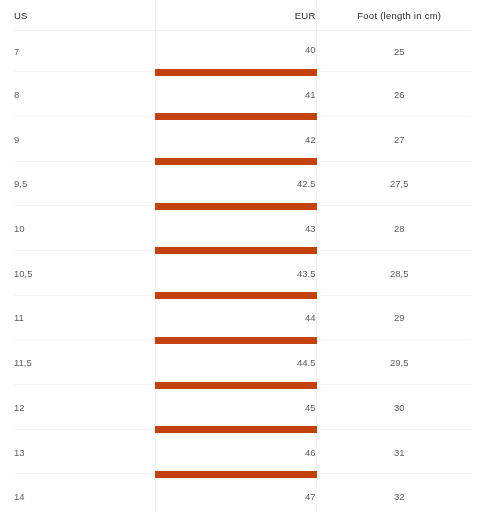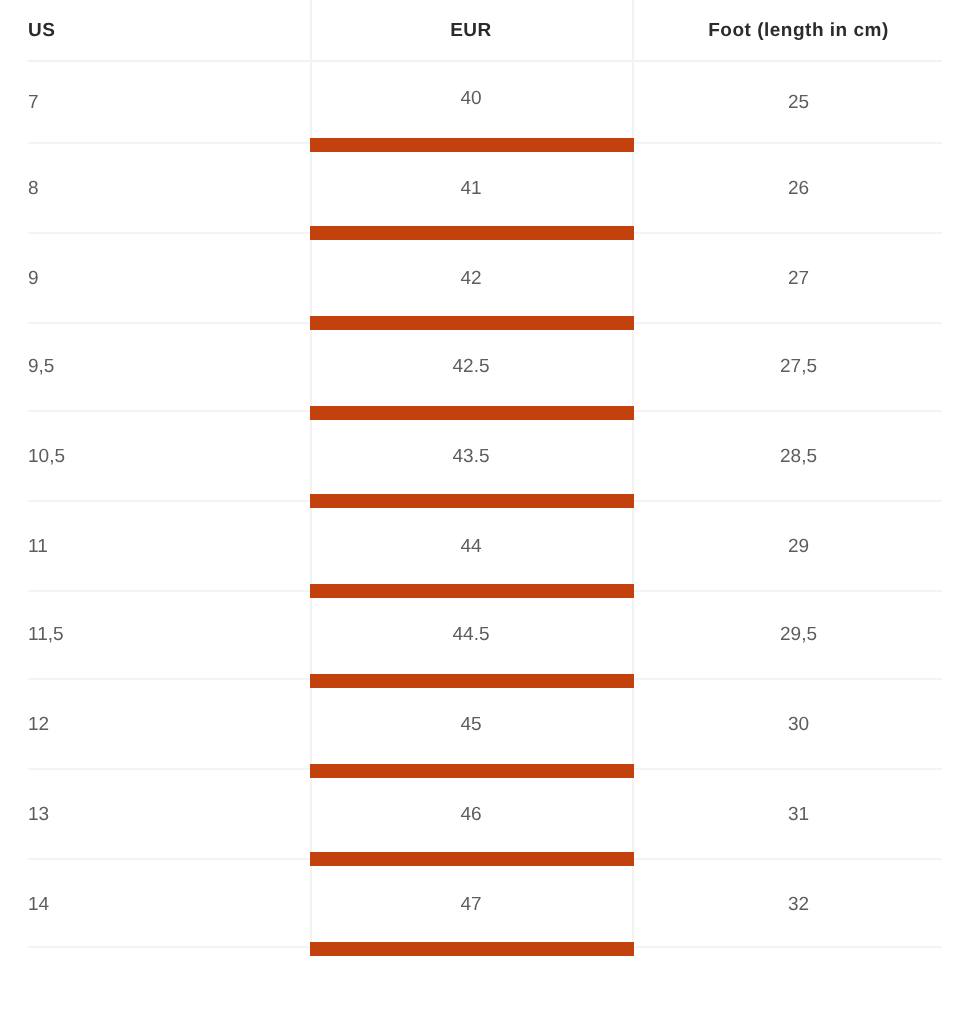--- a/index.html
+++ b/index.html
@@ -28,7 +28,7 @@
   
   .size-chart thead th {
     font-size: 9.5px;
-    font-weight: 700;
+    font-weight: 400;
     color: #2b2b2b;
     letter-spacing: 0.25px;
     padding: 0;

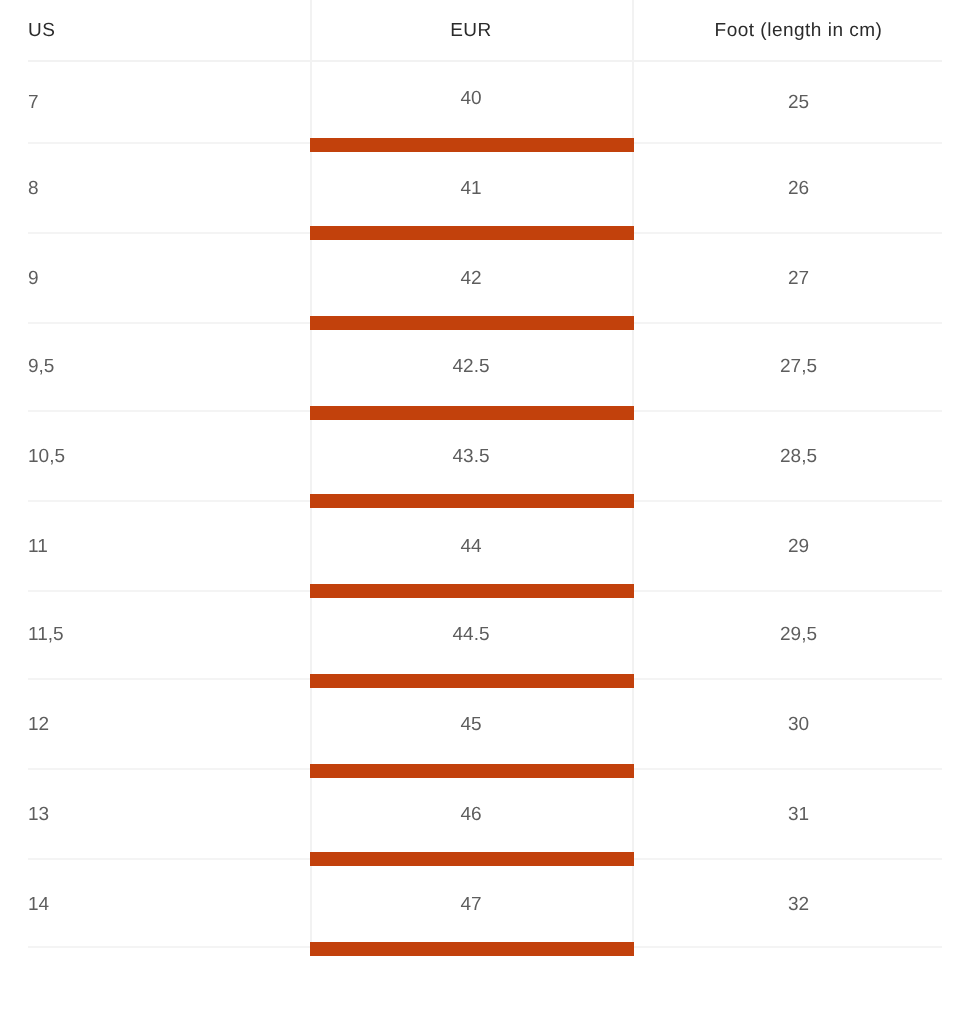--- a/index.html
+++ b/index.html
@@ -82,6 +82,7 @@
   .size-chart tbody td.cell-eur,
   .size-chart thead th.th-eur {
     border-left: 1px solid #f2f2f2;
+    text-align: right;
   }
   .size-chart tbody td.cell-foot,
   .size-chart thead th.th-foot {

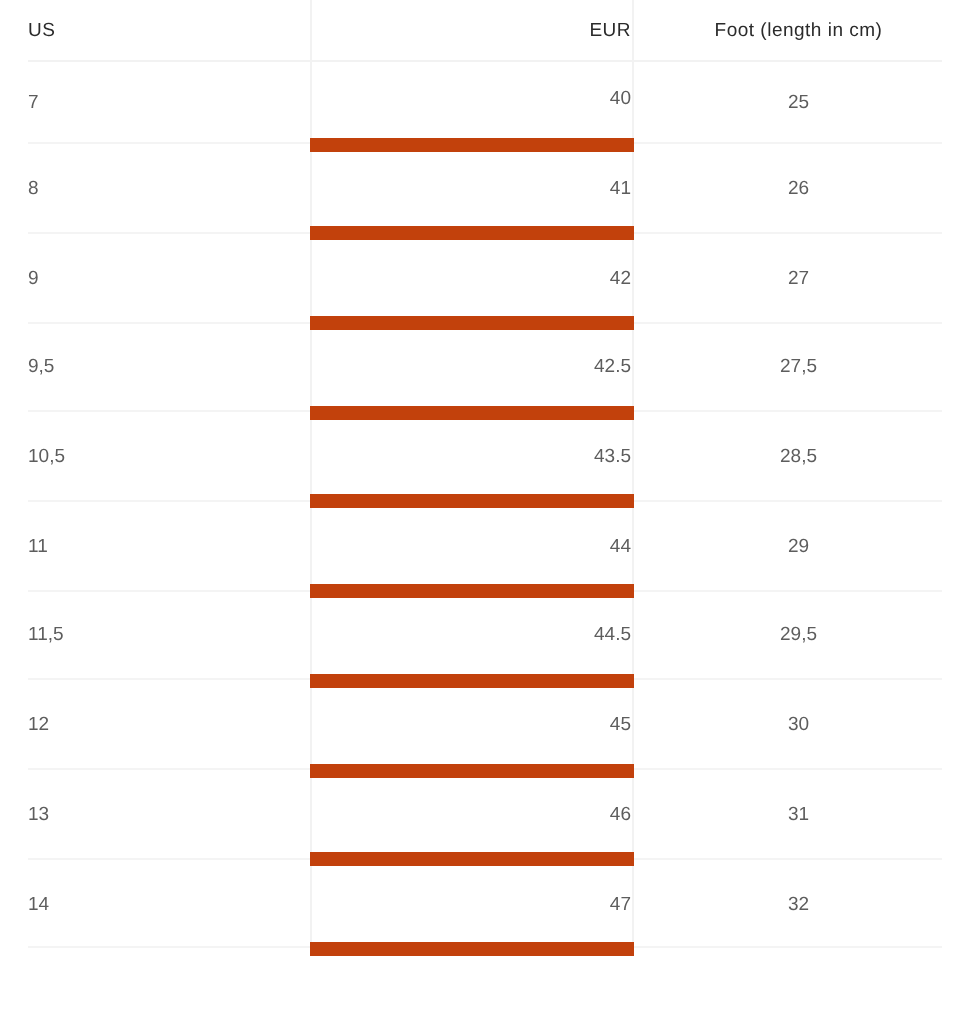--- a/index.html
+++ b/index.html
@@ -143,6 +143,11 @@
         <td class="cell-foot">27,5</td>
       </tr>
       <tr>
+        <td class="cell-us">10</td>
+        <td class="cell-eur">43</td>
+        <td class="cell-foot">28</td>
+      </tr>
+      <tr>
         <td class="cell-us">10,5</td>
         <td class="cell-eur">43.5</td>
         <td class="cell-foot">28,5</td>

